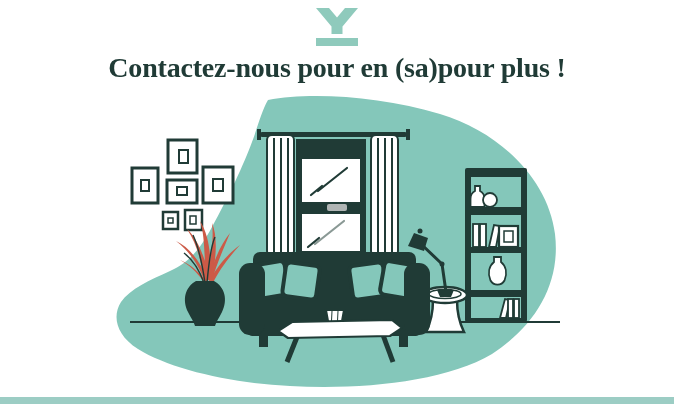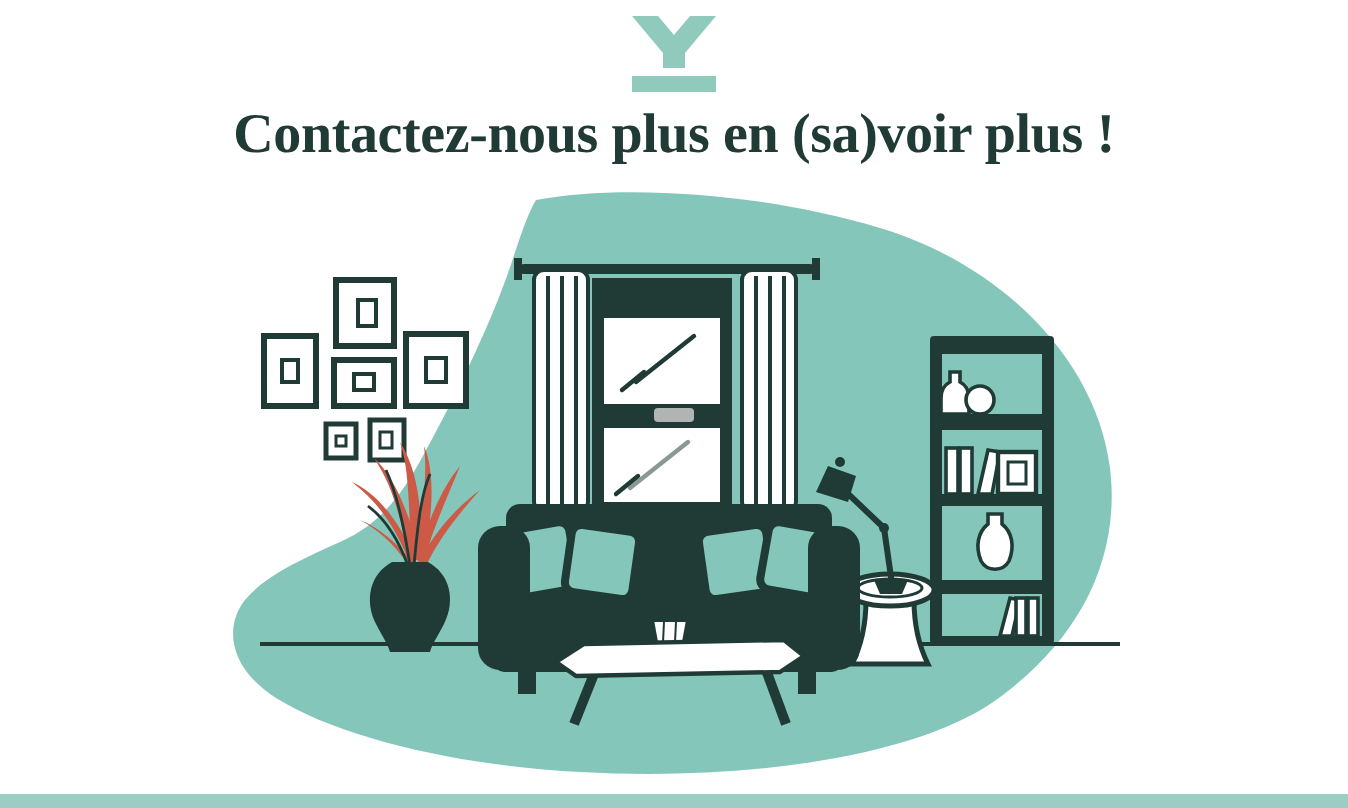--- a/index.html
+++ b/index.html
@@ -41,7 +41,7 @@
     <rect fill="var(--logo-teal)" x="0" y="30" width="42" height="8"></rect>
   </svg>
 
-  <h1 class="headline">Contactez-nous plus en (sa)voir plus !</h1>
+  <h1 class="headline">Contactez-nous pour en (sa)pour plus !</h1>
 
   <svg class="scene" width="674" height="302" viewBox="0 0 674 302" aria-hidden="true">
 

